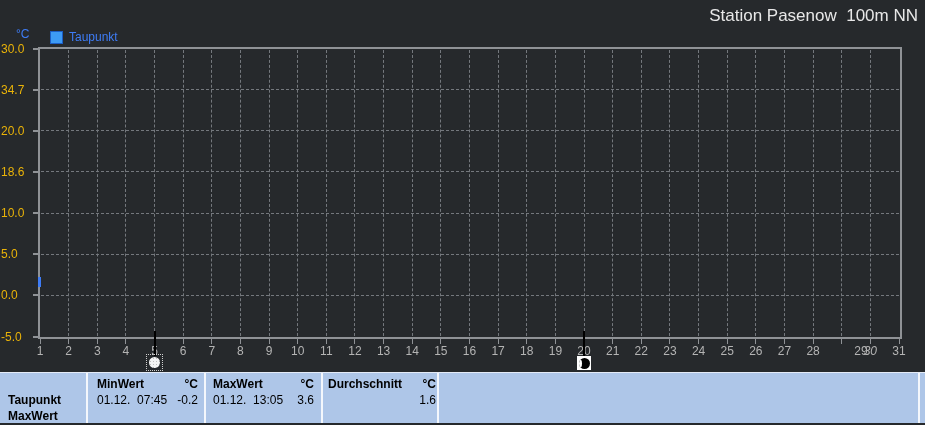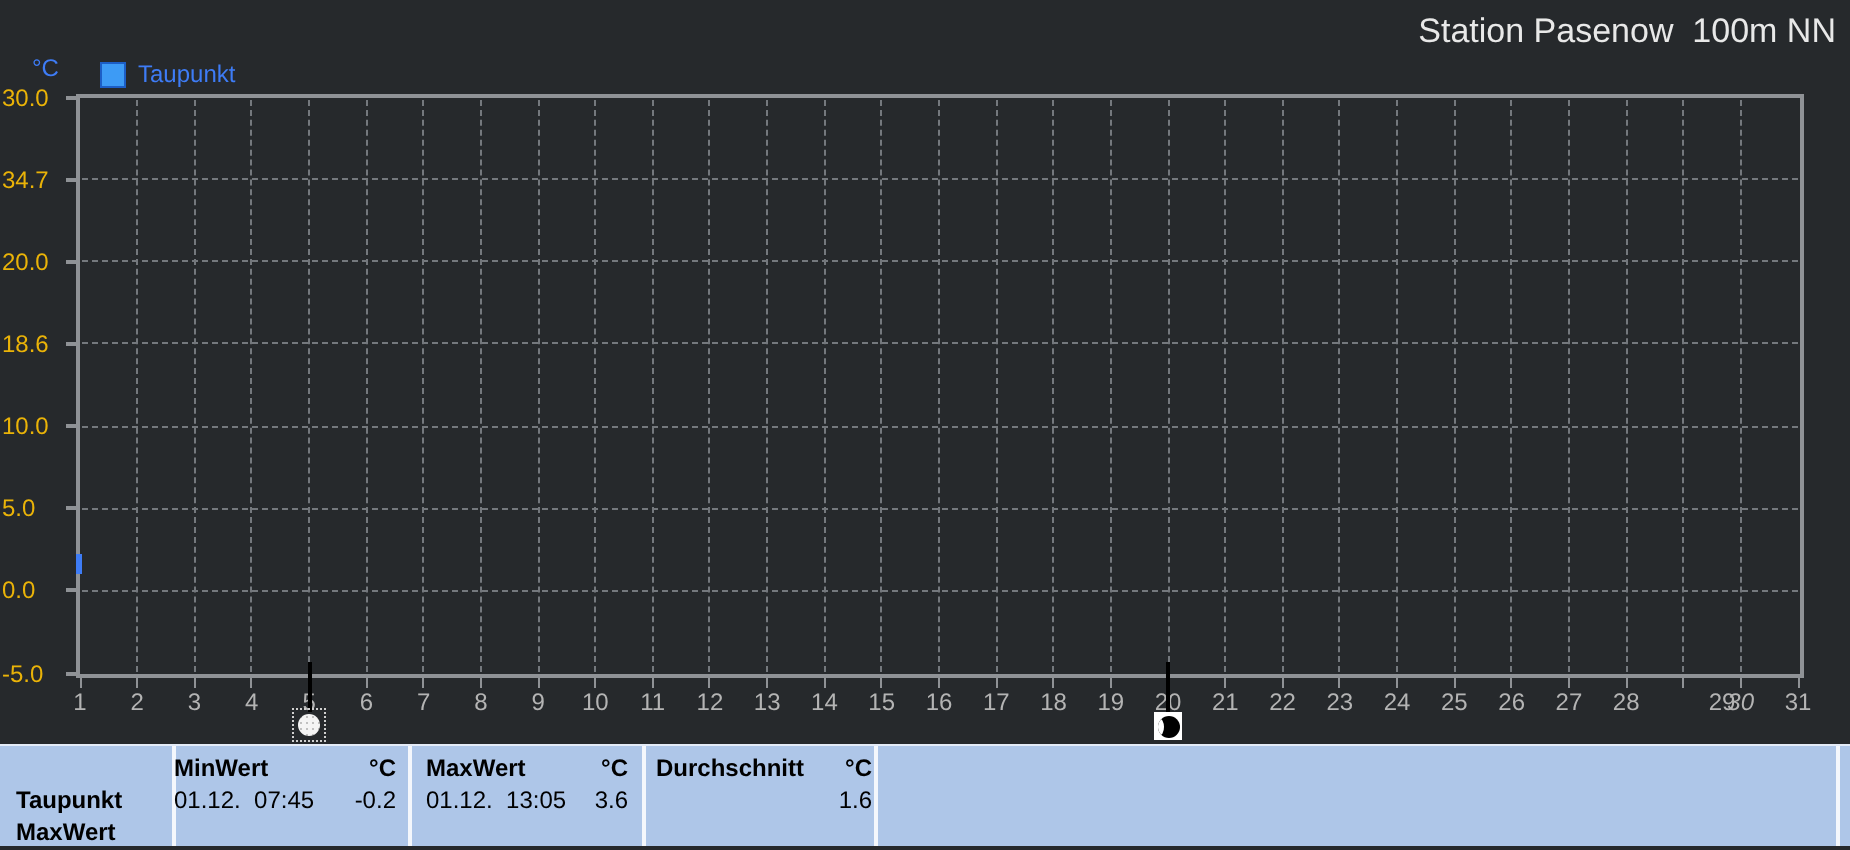--- a/index.html
+++ b/index.html
@@ -49,7 +49,7 @@
   .td { position:absolute; font-size:12px; white-space:pre; line-height:14px; }
   .r0 { top:4px; } .r1 { top:20px; } .r2 { top:36px; }
   .c1  { left:8px; }
-  .c2  { left:87px; }  .c2r { left:93px;  width:105px; text-align:right; }
+  .c2  { left:97px; }  .c2r { left:93px;  width:105px; text-align:right; }
   .c3  { left:213px; } .c3r { left:213px; width:101px; text-align:right; }
   .c4  { left:328px; } .c4r { left:328px; width:108px; text-align:right; }
   .table-bottom { position:absolute; left:0; top:423px; width:925px; height:2px; background:#26292c; }

